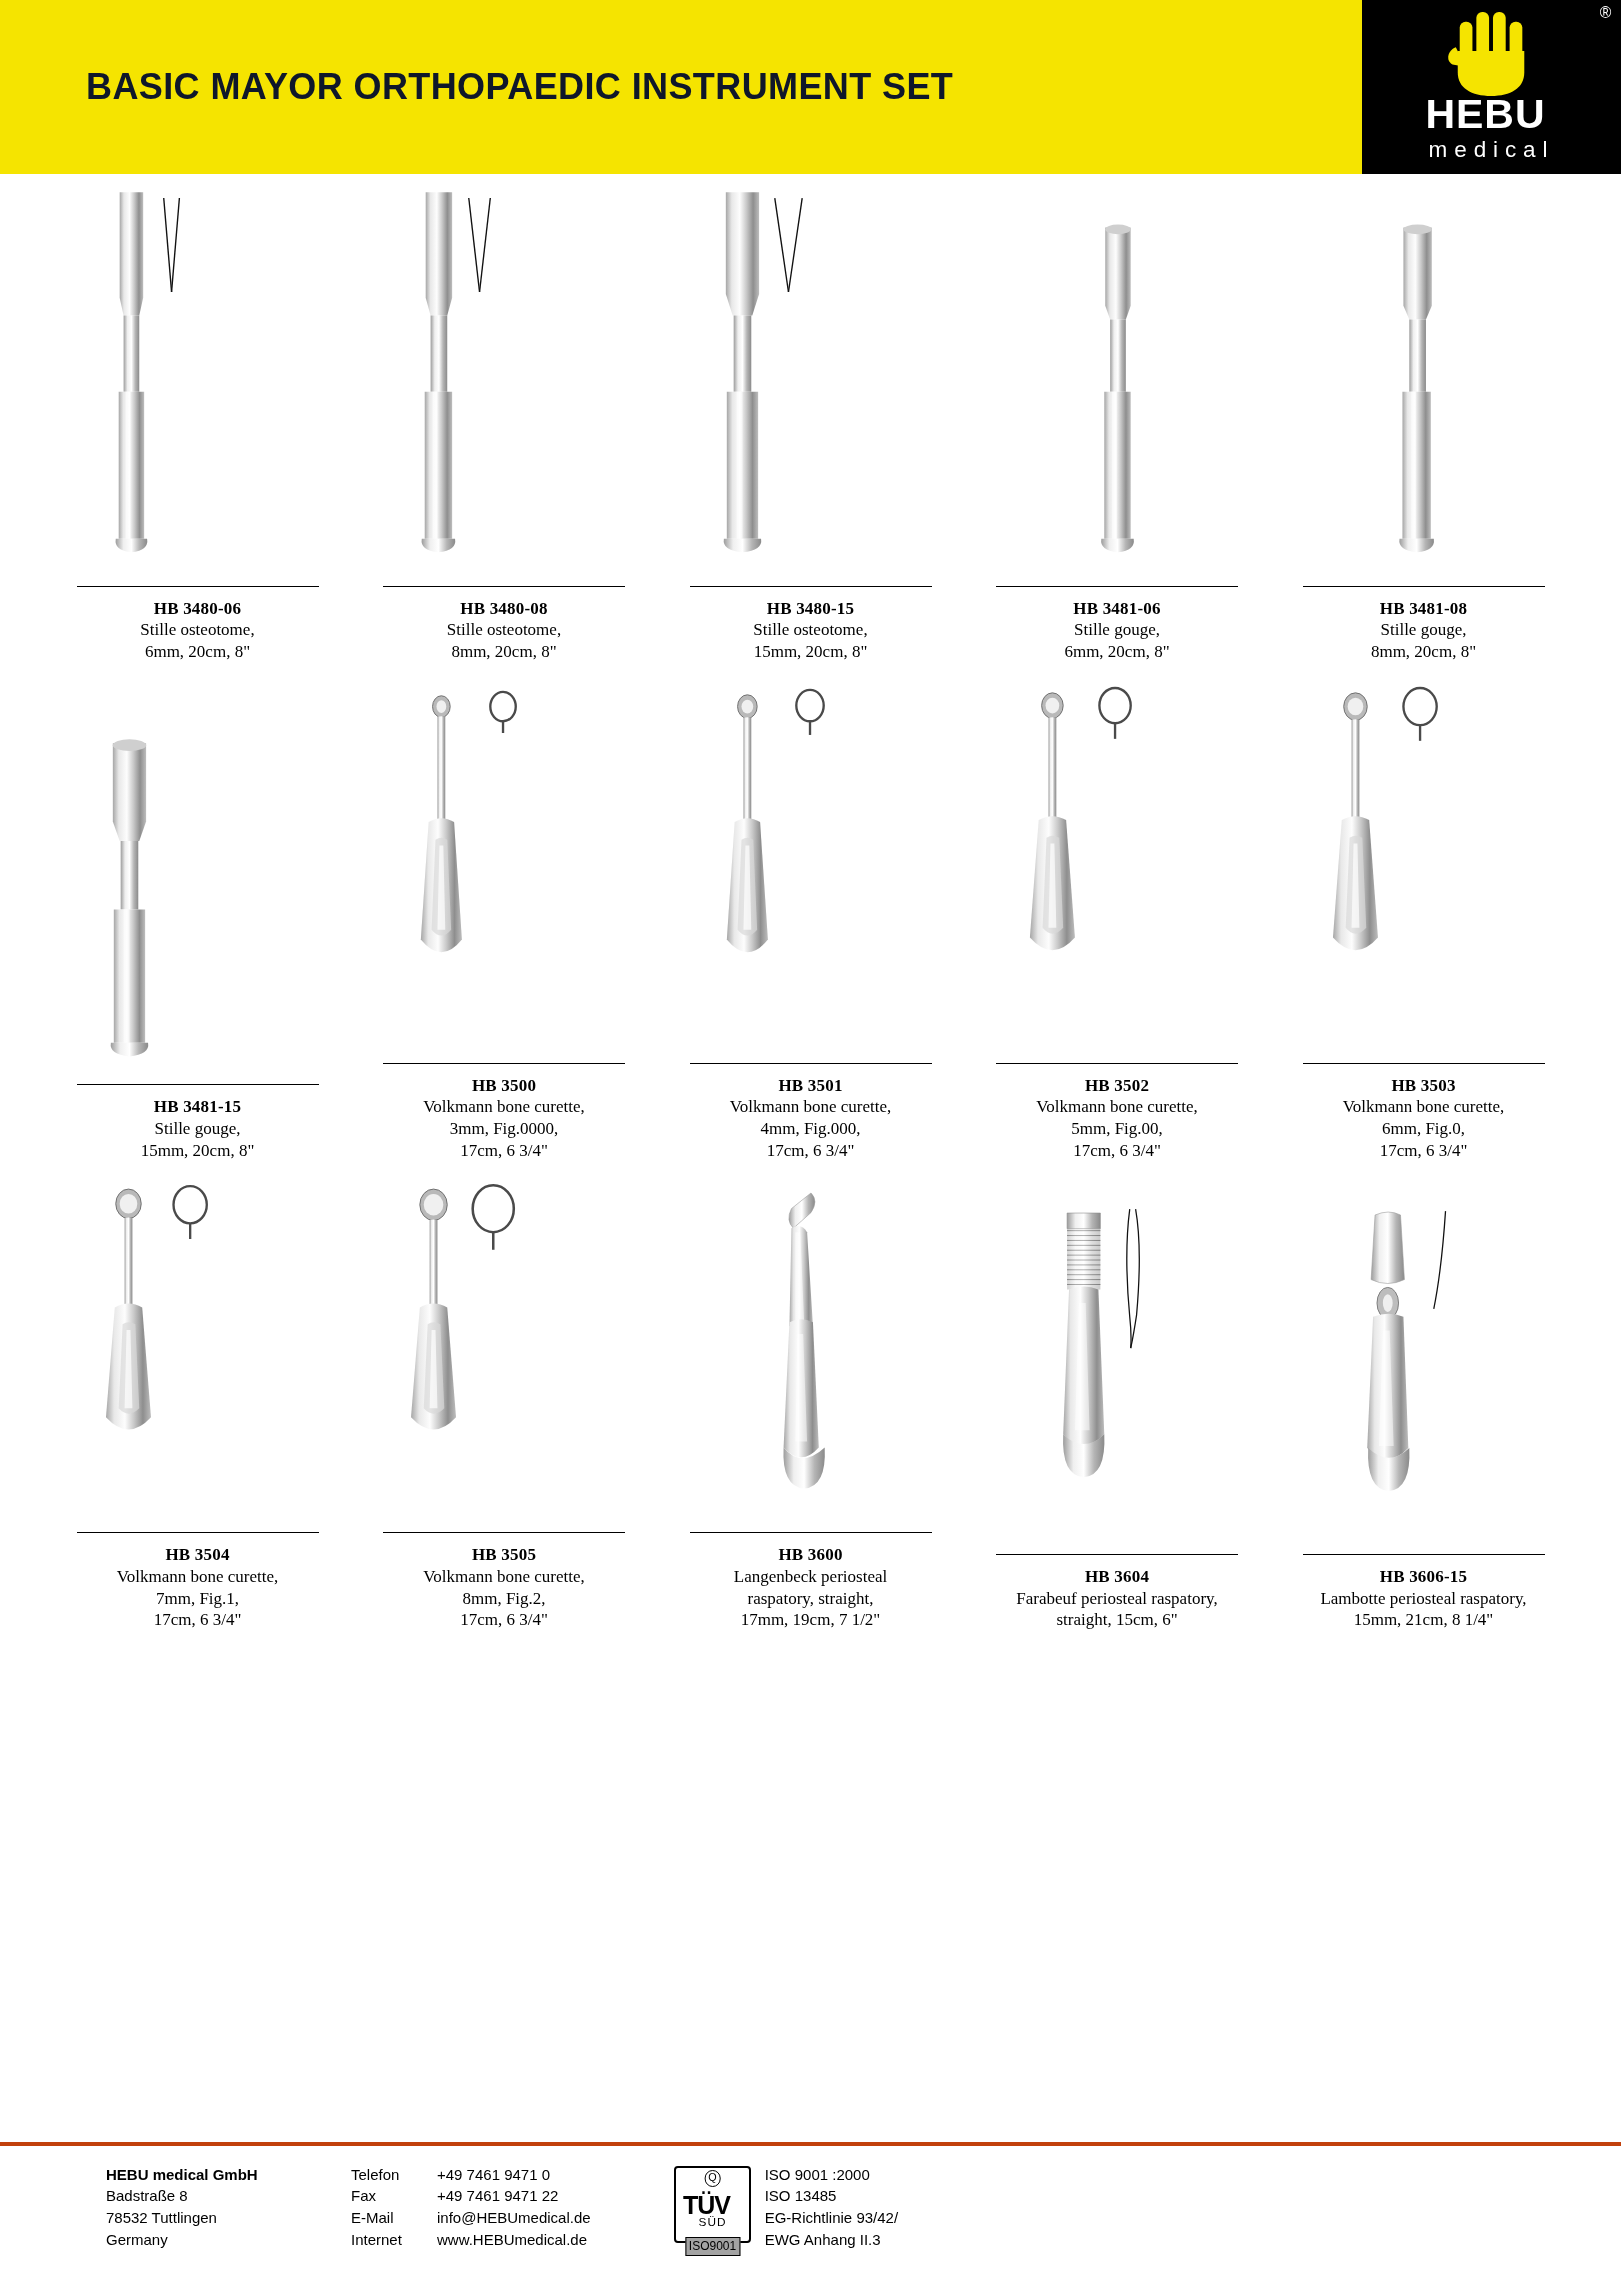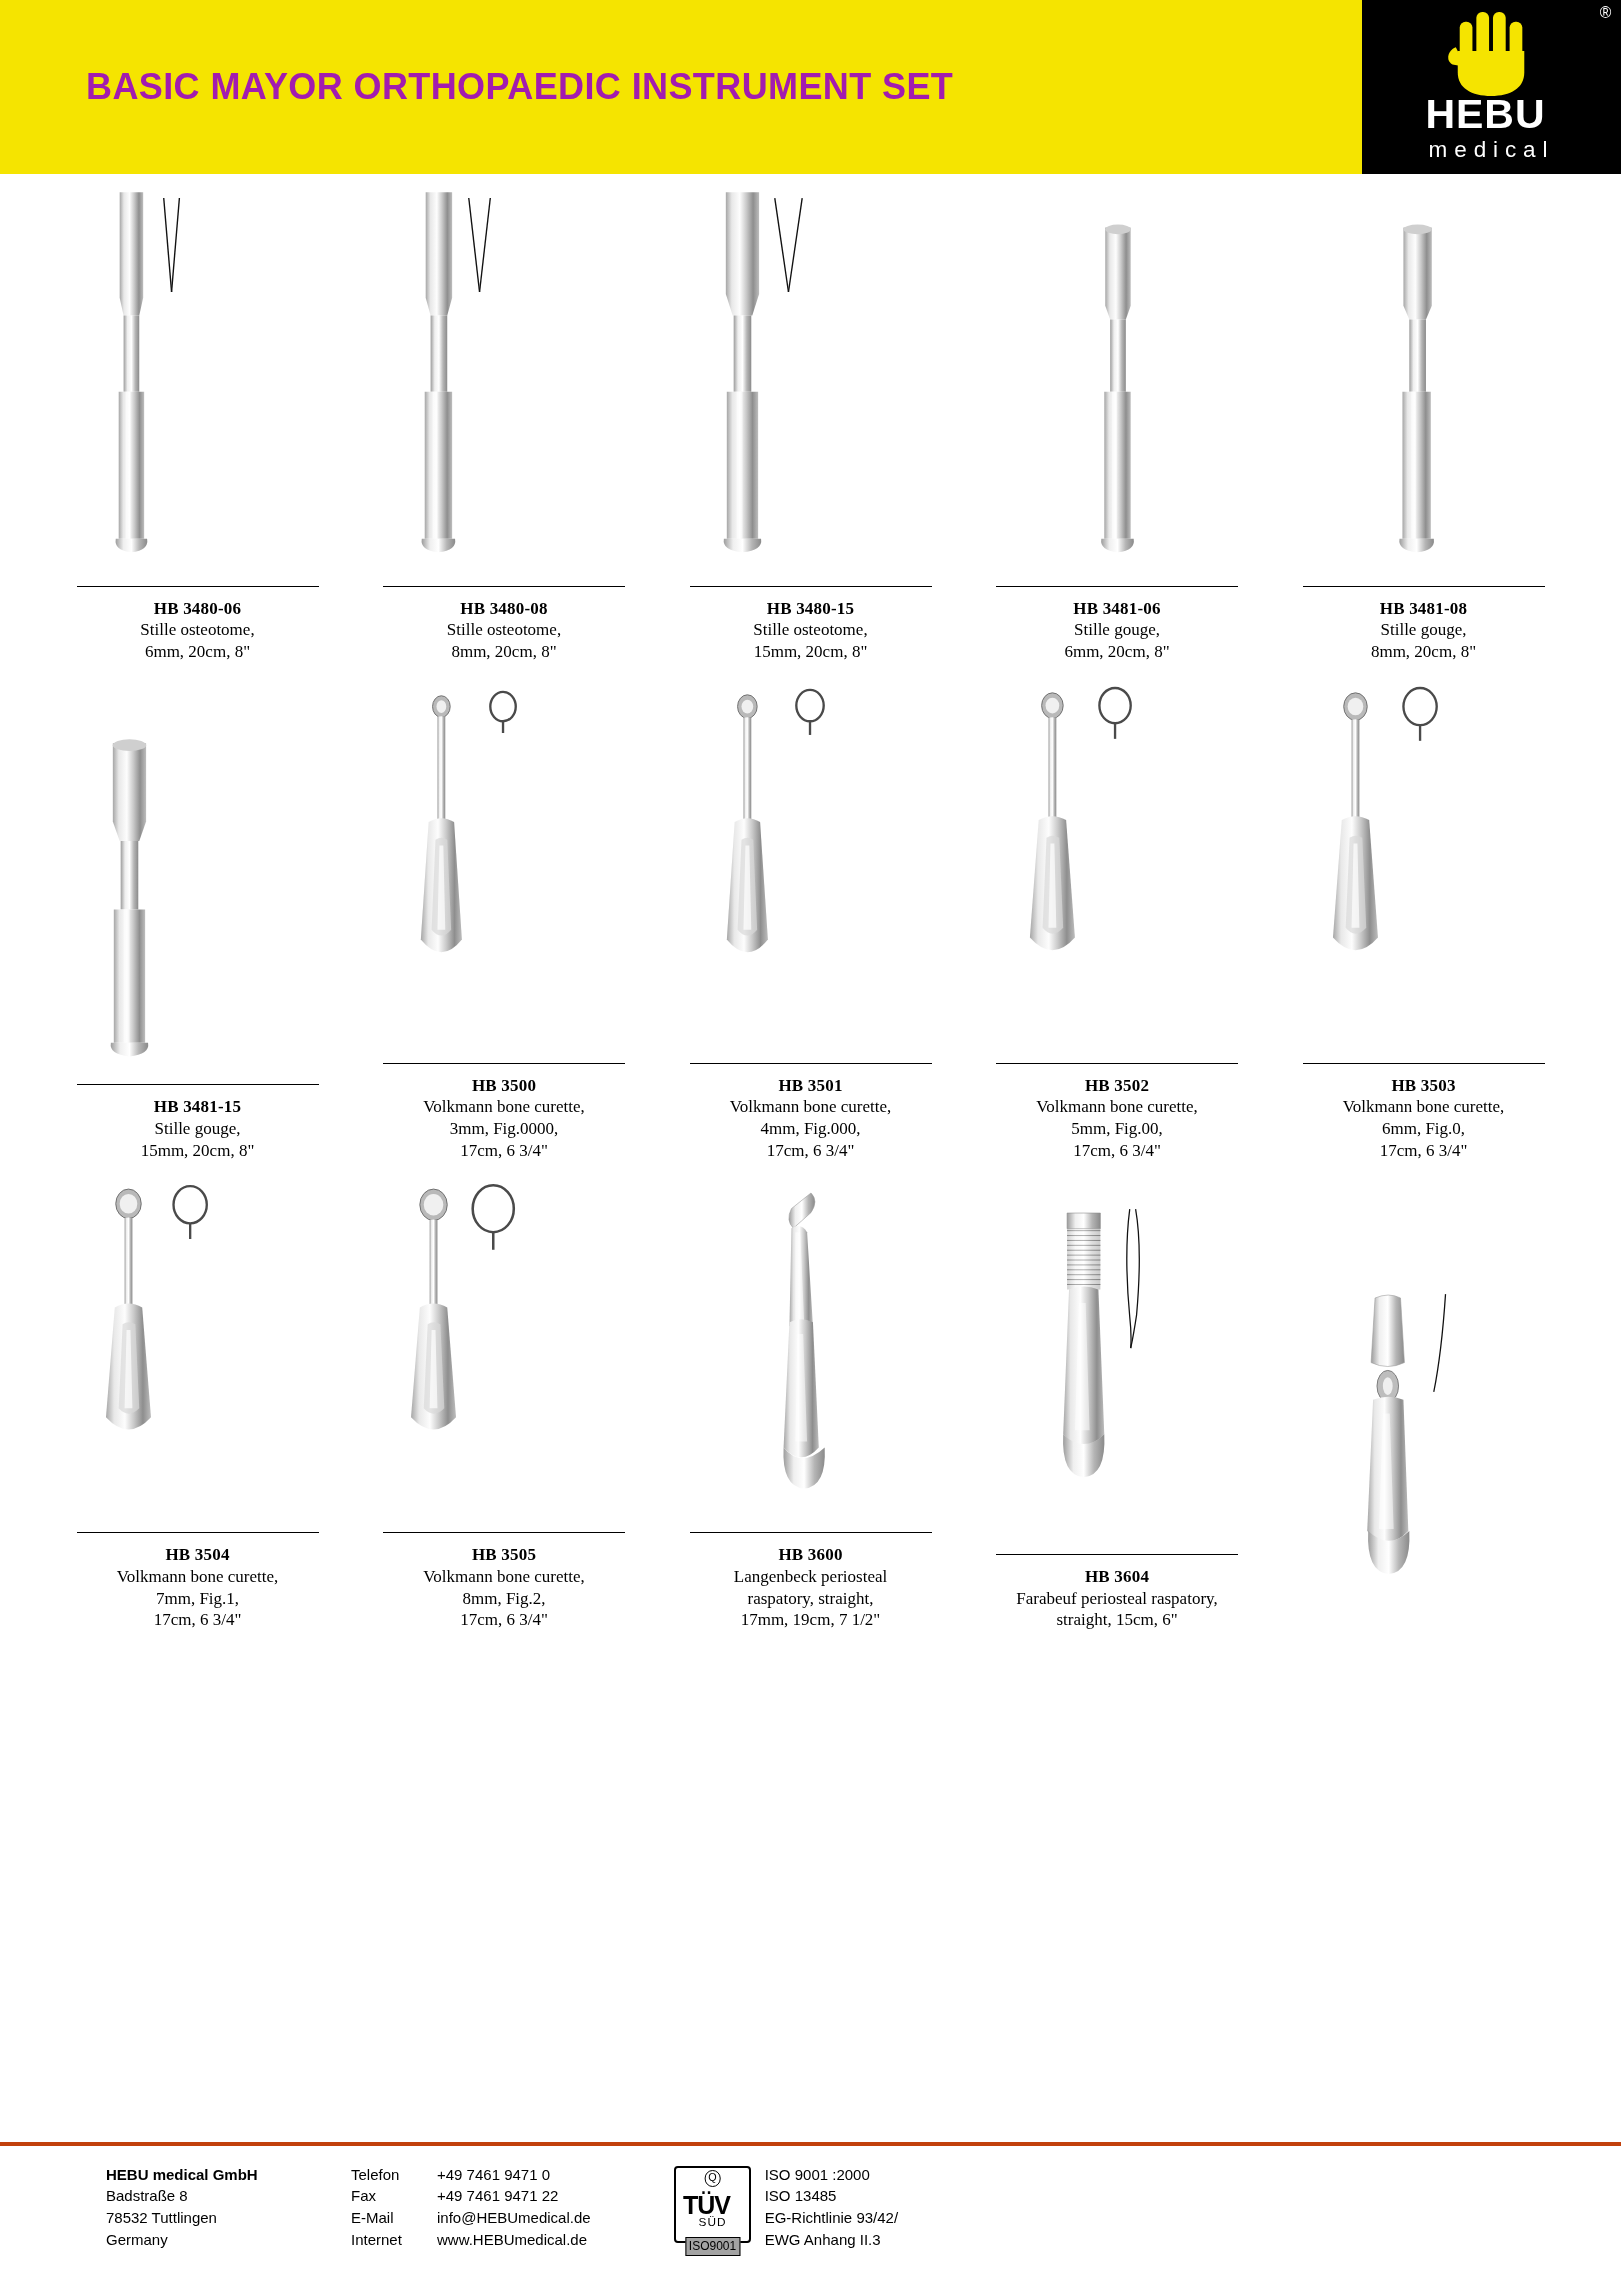--- a/index.html
+++ b/index.html
@@ -29,7 +29,7 @@
     font-weight: bold;
     letter-spacing: 0.4px;
     margin-left: 86px;
-    color: #a21caf;
+    color: #0f172a;
     font-family: "Liberation Sans", sans-serif;
   }
   .logo-box {

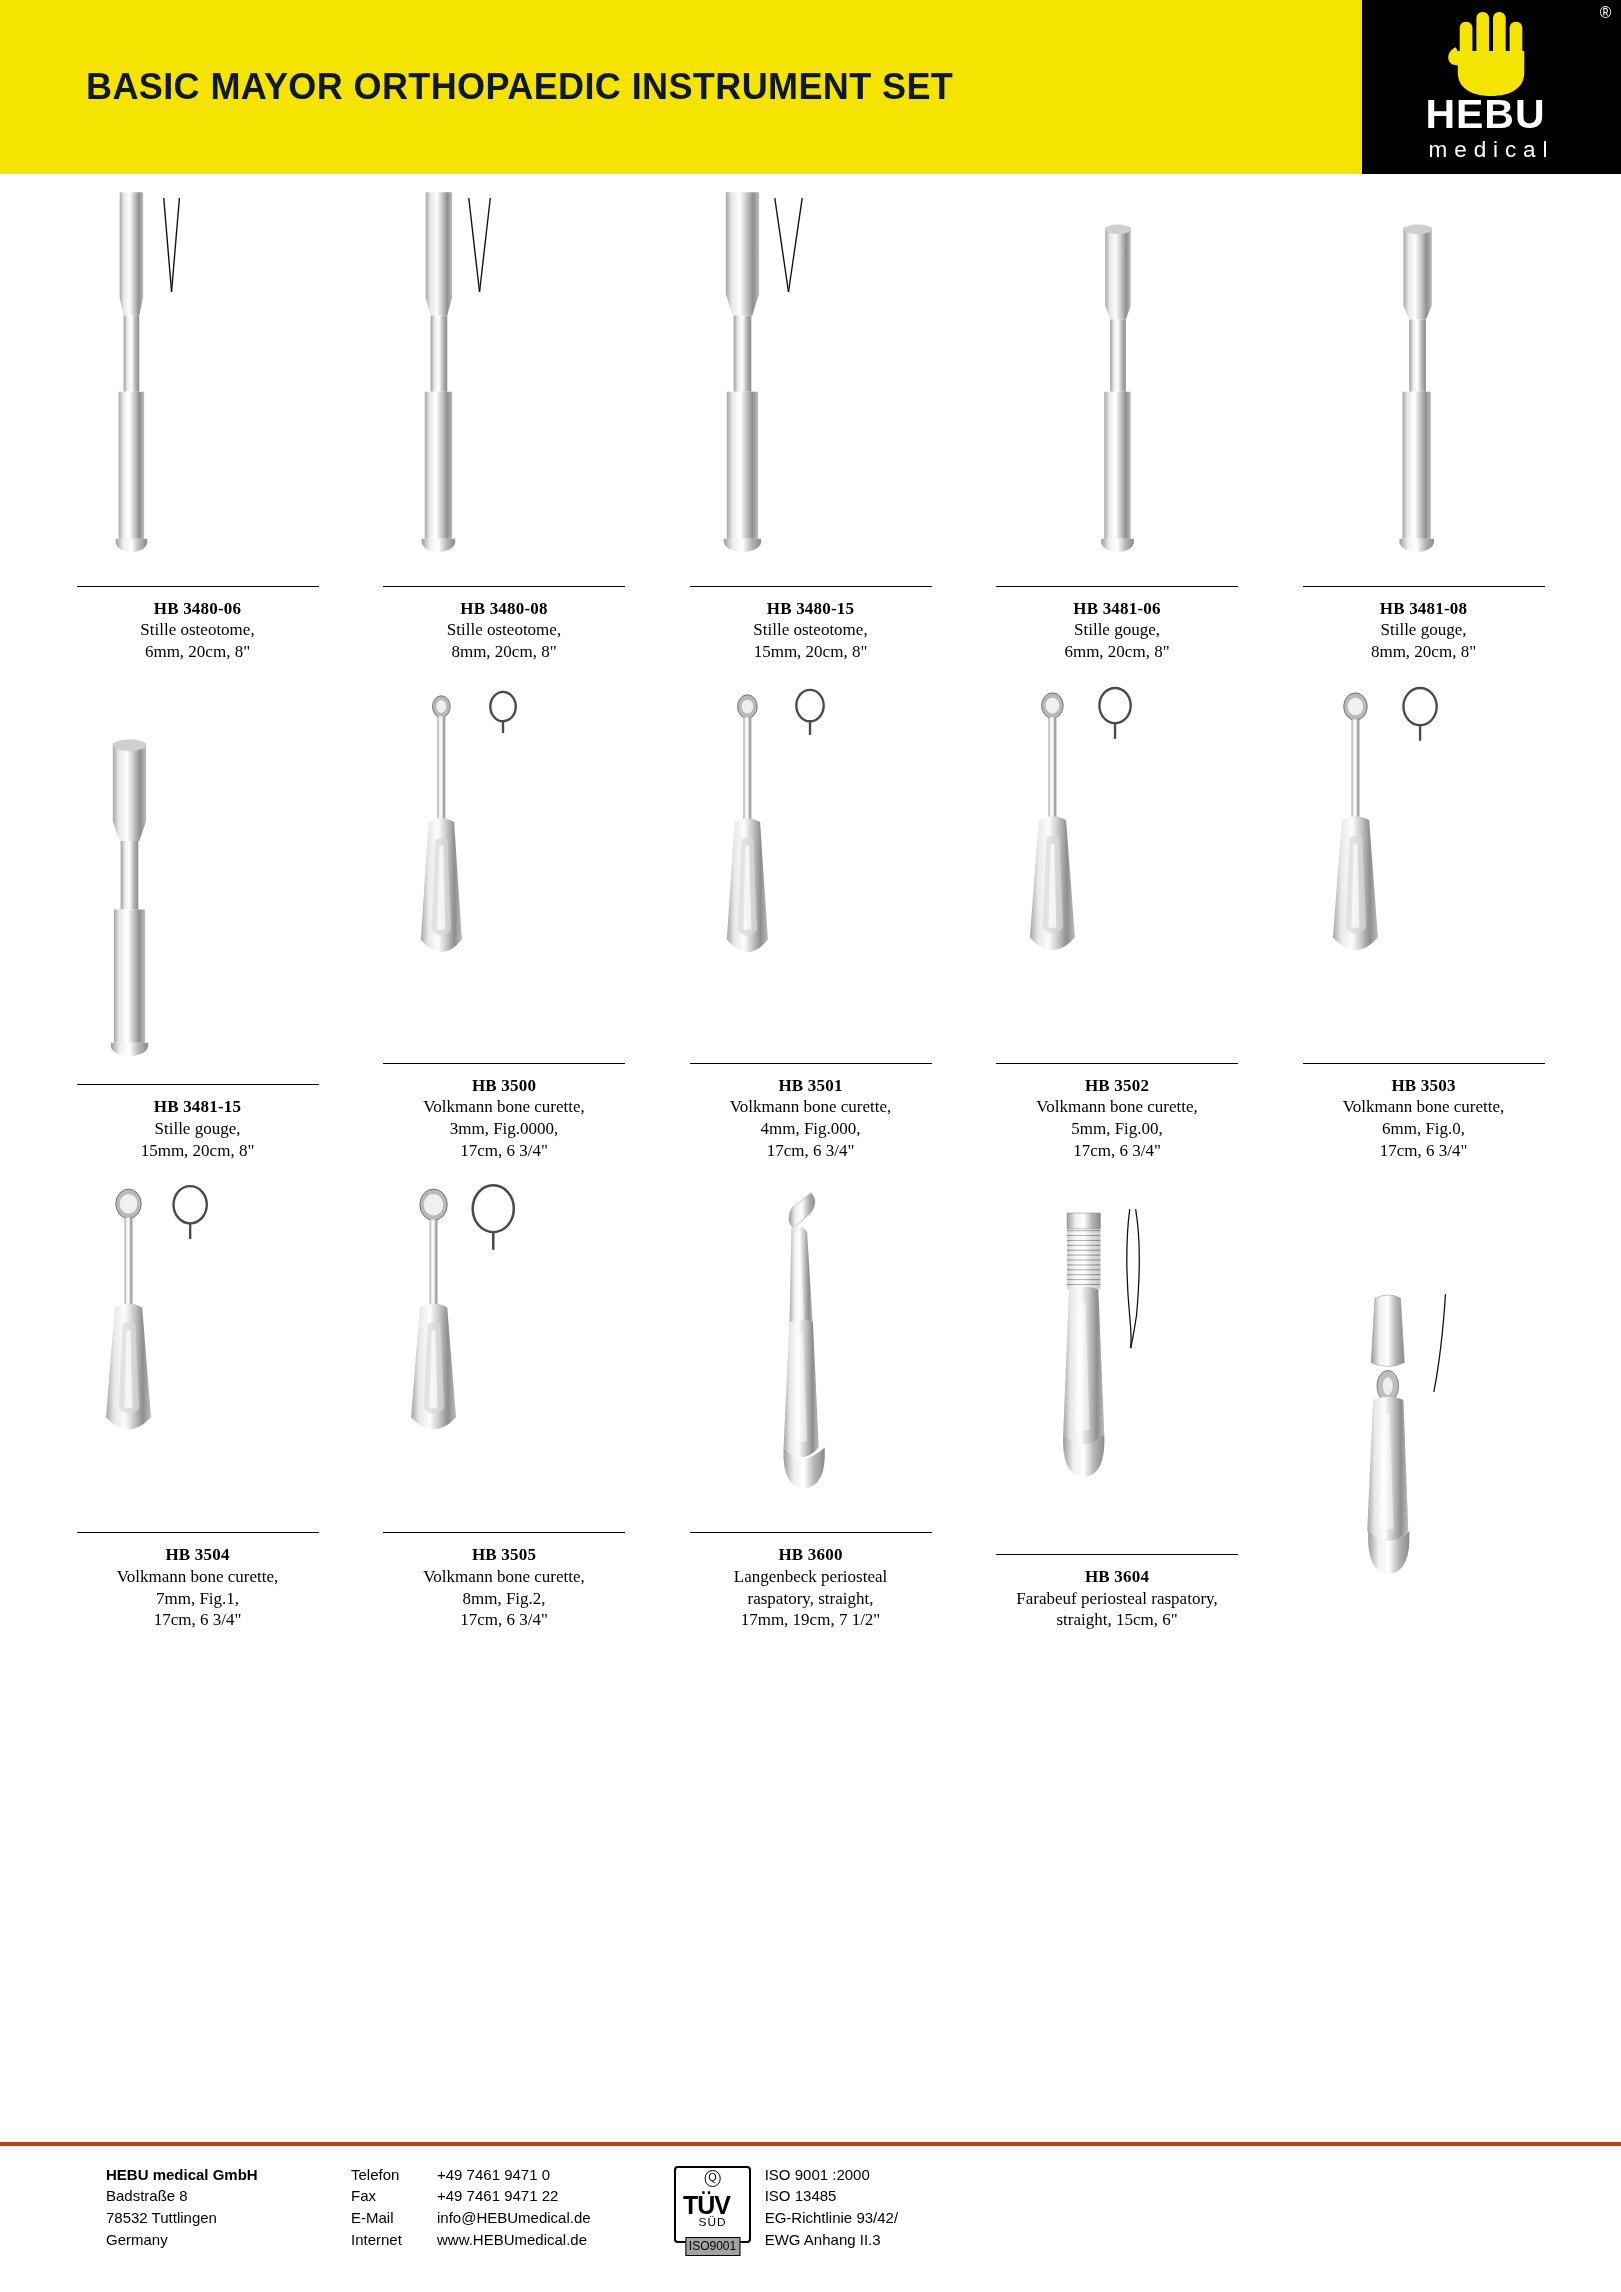--- a/index.html
+++ b/index.html
@@ -569,6 +569,11 @@
           </g>
         </svg>
       </div>
+      <div class="caption">
+        <span class="code">HB 3606-15</span>
+        <span class="desc">Lambotte periosteal raspatory,</span>
+        <span class="desc">15mm, 21cm, 8 1/4"</span>
+      </div>
     </div>
   </div>
 </div>

